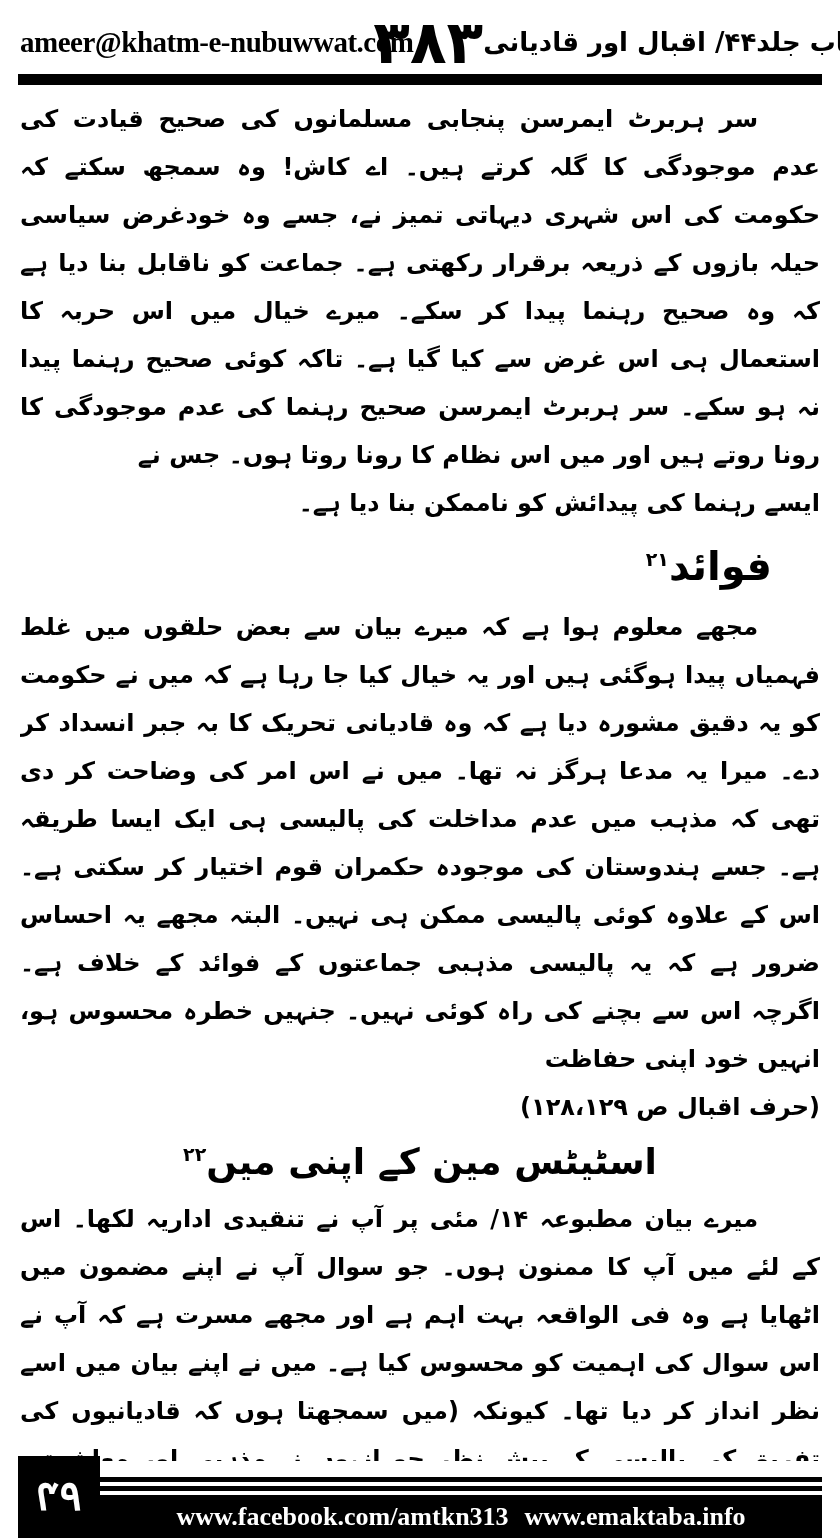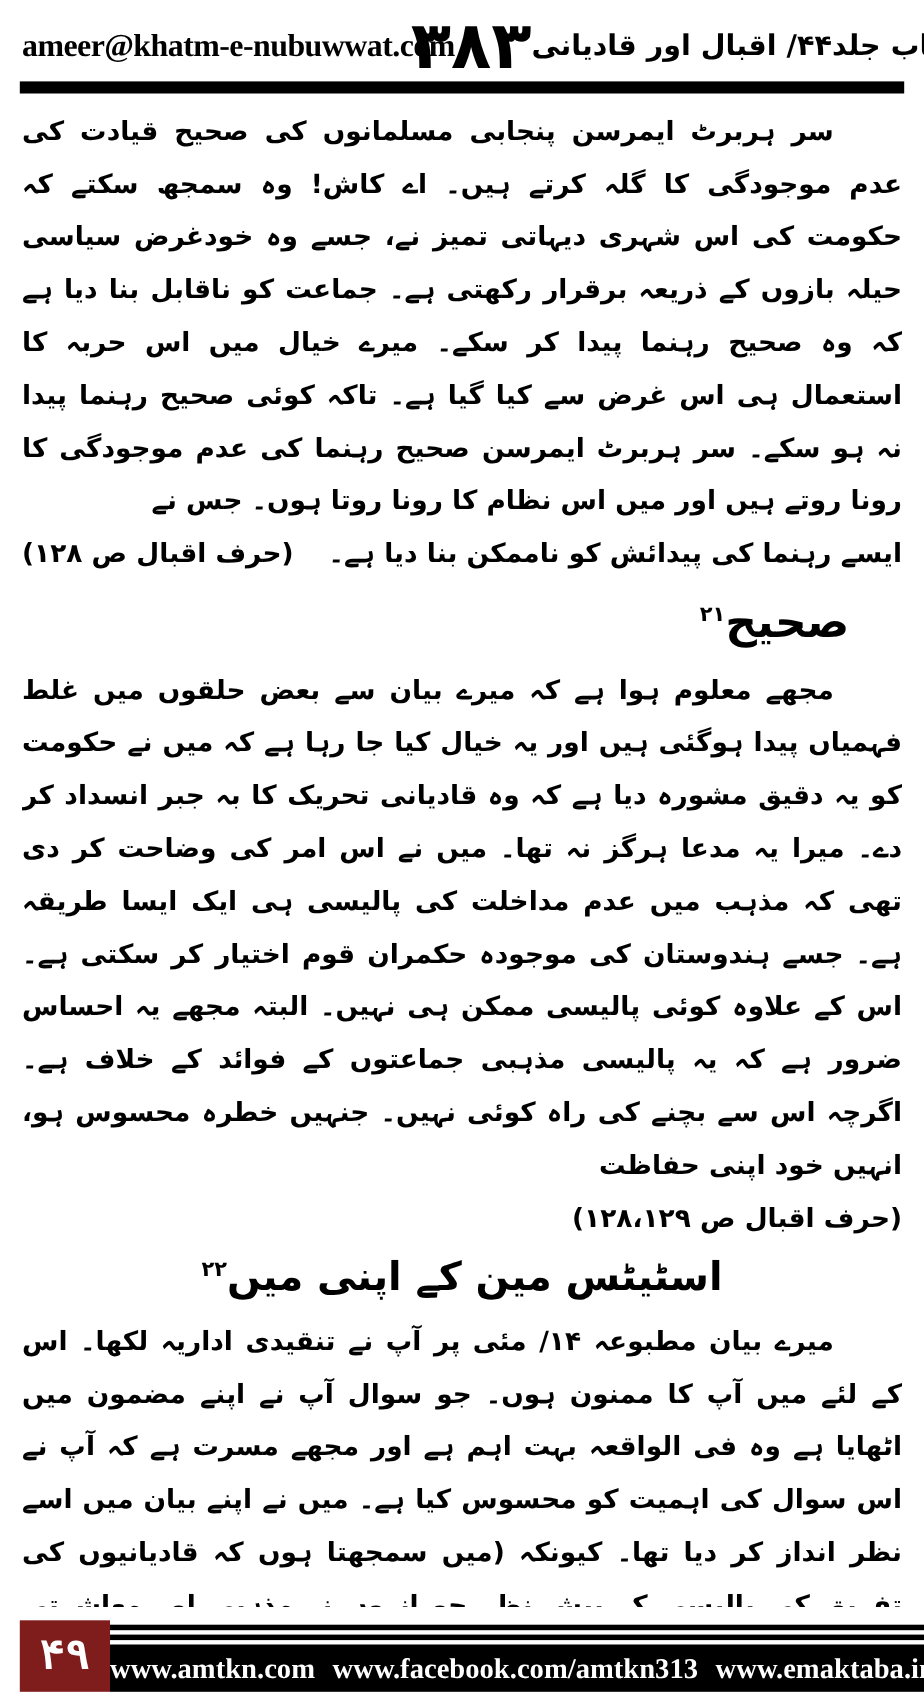--- a/index.html
+++ b/index.html
@@ -147,7 +147,6 @@
     <p class="para indent">سر ہربرٹ ایمرسن پنجابی مسلمانوں کی صحیح قیادت کی عدم موجودگی کا گلہ کرتے ہیں۔ اے کاش! وہ سمجھ سکتے کہ حکومت کی اس شہری دیہاتی تمیز نے، جسے وہ خودغرض سیاسی حیلہ بازوں کے ذریعہ برقرار رکھتی ہے۔ جماعت کو ناقابل بنا دیا ہے کہ وہ صحیح رہنما پیدا کر سکے۔ میرے خیال میں اس حربہ کا استعمال ہی اس غرض سے کیا گیا ہے۔ تاکہ کوئی صحیح رہنما پیدا نہ ہو سکے۔ سر ہربرٹ ایمرسن صحیح رہنما کی عدم موجودگی کا رونا روتے ہیں اور میں اس نظام کا رونا روتا ہوں۔ جس نے</p>
     <div class="cite-line">
       <span>ایسے رہنما کی پیدائش کو ناممکن بنا دیا ہے۔</span>
-      <span class="citation">(حرف اقبال ص ۱۲۸)</span>
     </div>
 
     <h2 class="h-appendix"><span>صحیح</span><sup class="fn">۲۱</sup></h2>

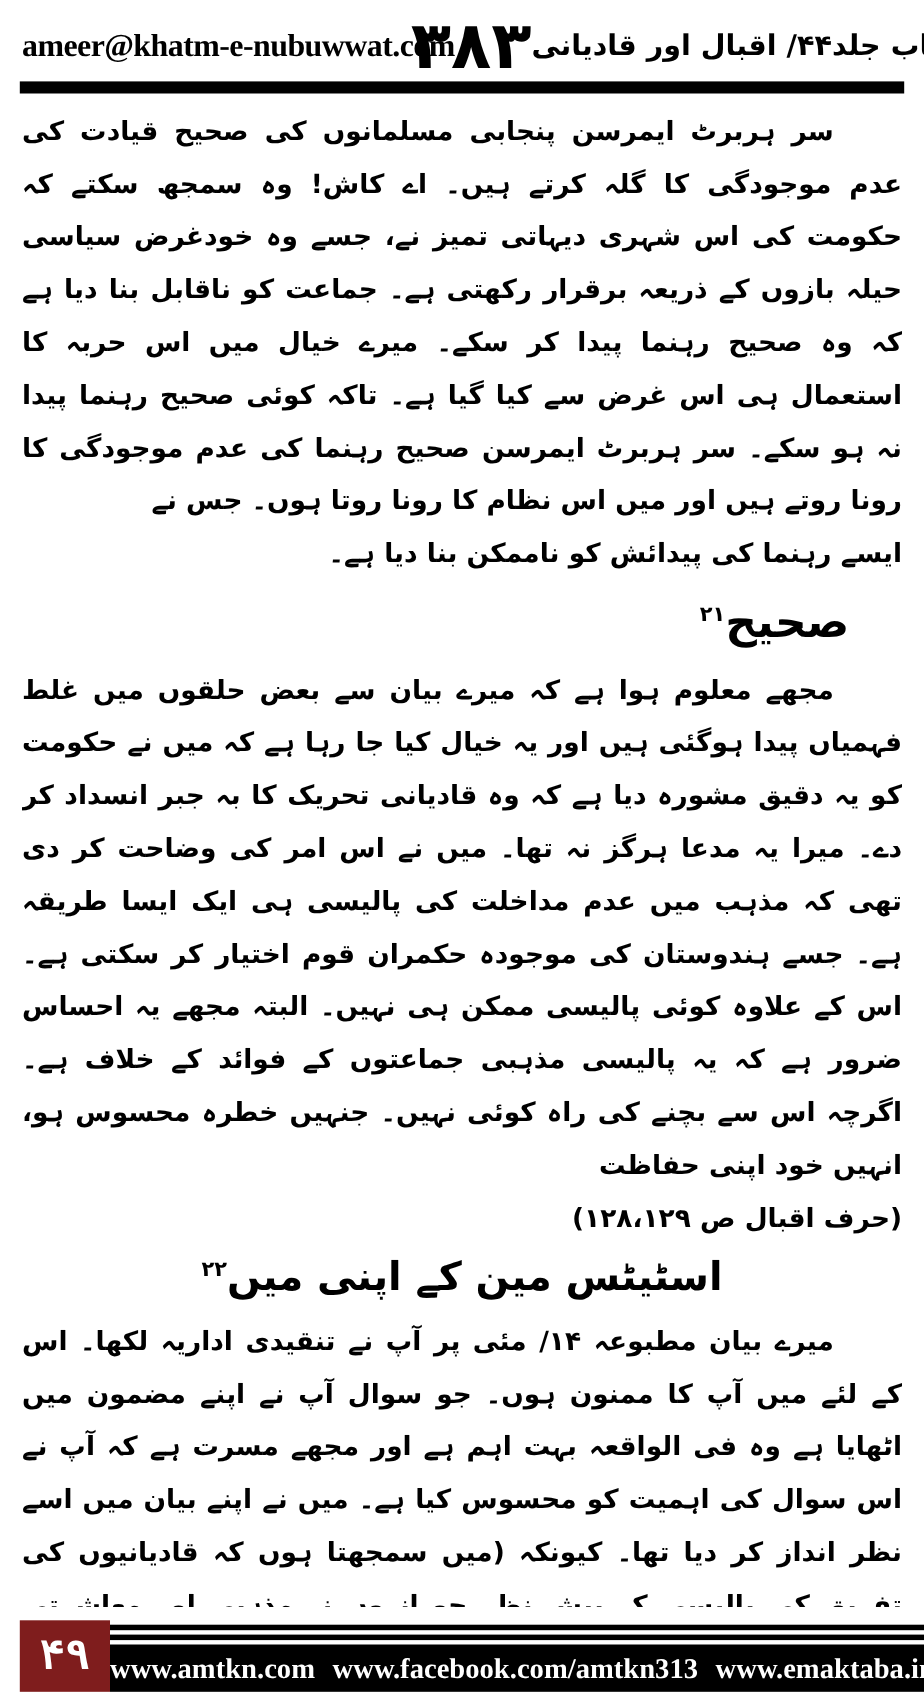--- a/index.html
+++ b/index.html
@@ -149,7 +149,7 @@
       <span>ایسے رہنما کی پیدائش کو ناممکن بنا دیا ہے۔</span>
     </div>
 
-    <h2 class="h-appendix"><span>صحیح</span><sup class="fn">۲۱</sup></h2>
+    <h2 class="h-appendix"><span>فوائد</span><sup class="fn">۲۱</sup></h2>
 
     <p class="para indent">مجھے معلوم ہوا ہے کہ میرے بیان سے بعض حلقوں میں غلط فہمیاں پیدا ہوگئی ہیں اور یہ خیال کیا جا رہا ہے کہ میں نے حکومت کو یہ دقیق مشورہ دیا ہے کہ وہ قادیانی تحریک کا بہ جبر انسداد کر دے۔ میرا یہ مدعا ہرگز نہ تھا۔ میں نے اس امر کی وضاحت کر دی تھی کہ مذہب میں عدم مداخلت کی پالیسی ہی ایک ایسا طریقہ ہے۔ جسے ہندوستان کی موجودہ حکمران قوم اختیار کر سکتی ہے۔ اس کے علاوہ کوئی پالیسی ممکن ہی نہیں۔ البتہ مجھے یہ احساس ضرور ہے کہ یہ پالیسی مذہبی جماعتوں کے فوائد کے خلاف ہے۔ اگرچہ اس سے بچنے کی راہ کوئی نہیں۔ جنہیں خطرہ محسوس ہو، انہیں خود اپنی حفاظت</p>
 

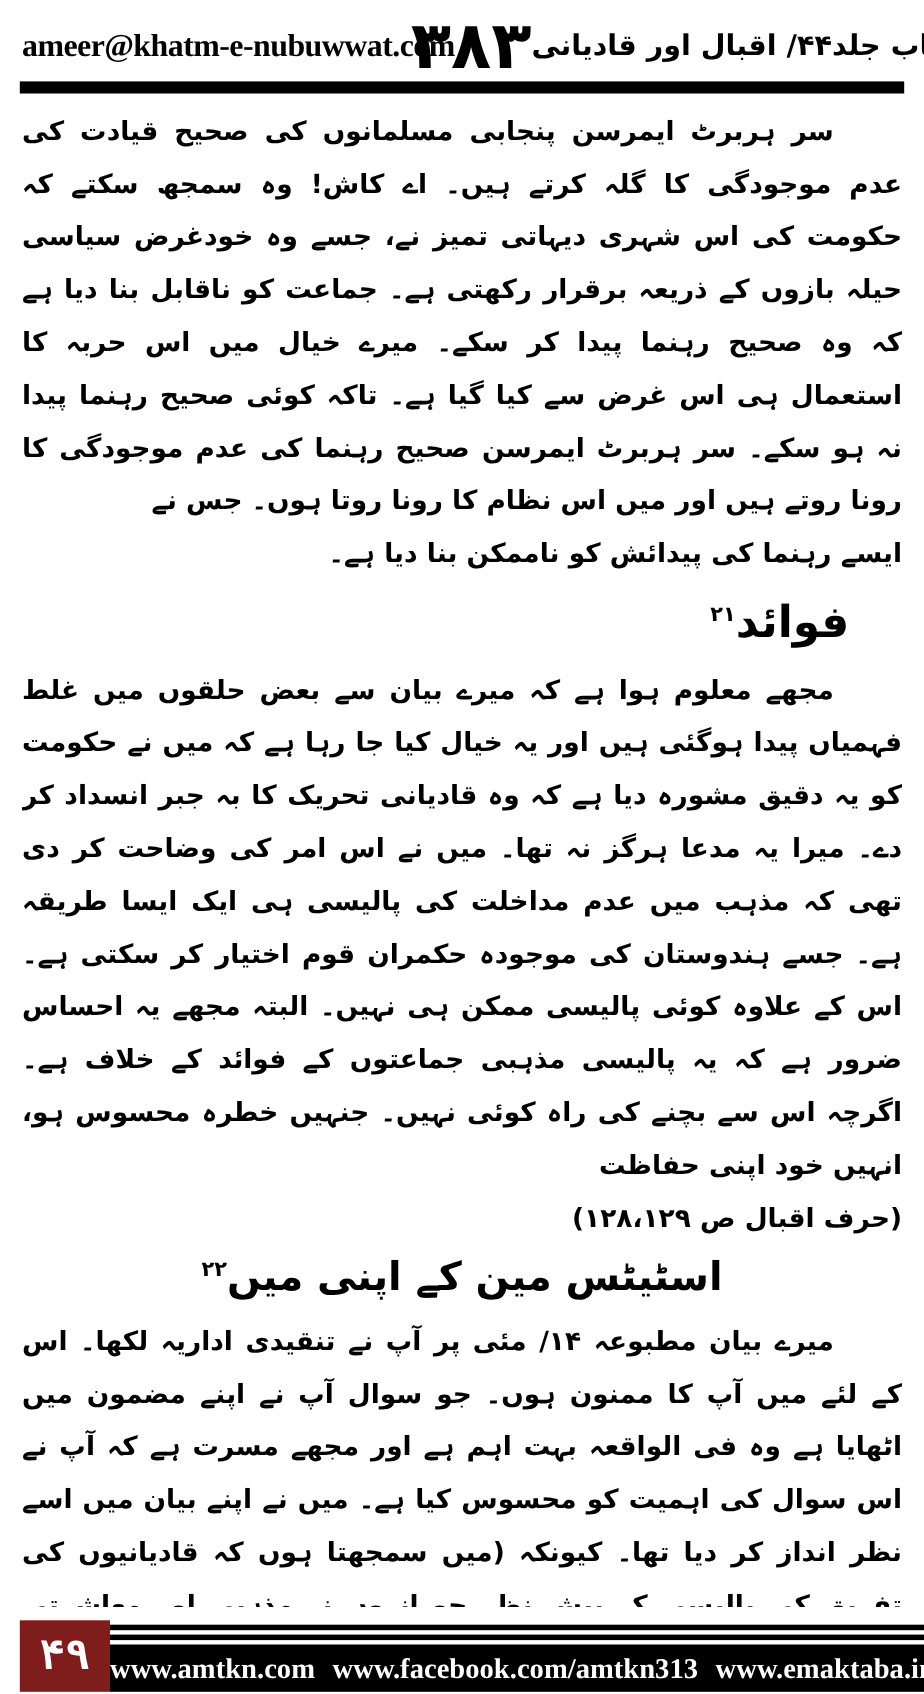--- a/index.html
+++ b/index.html
@@ -97,15 +97,15 @@
   }
   .page-box {
     width: 82px;
-    height: 65px;
-    background: #7f1d1d;
+    height: 82px;
+    background: #000000;
     color: #ffffff;
     display: flex;
     align-items: center;
     justify-content: center;
     font-size: 38px;
     font-weight: 700;
-    font-family: Liberation Mono, monospace;
+    font-family: Liberation Serif, serif;
     flex: 0 0 auto;
   }
   .bar-wrap {

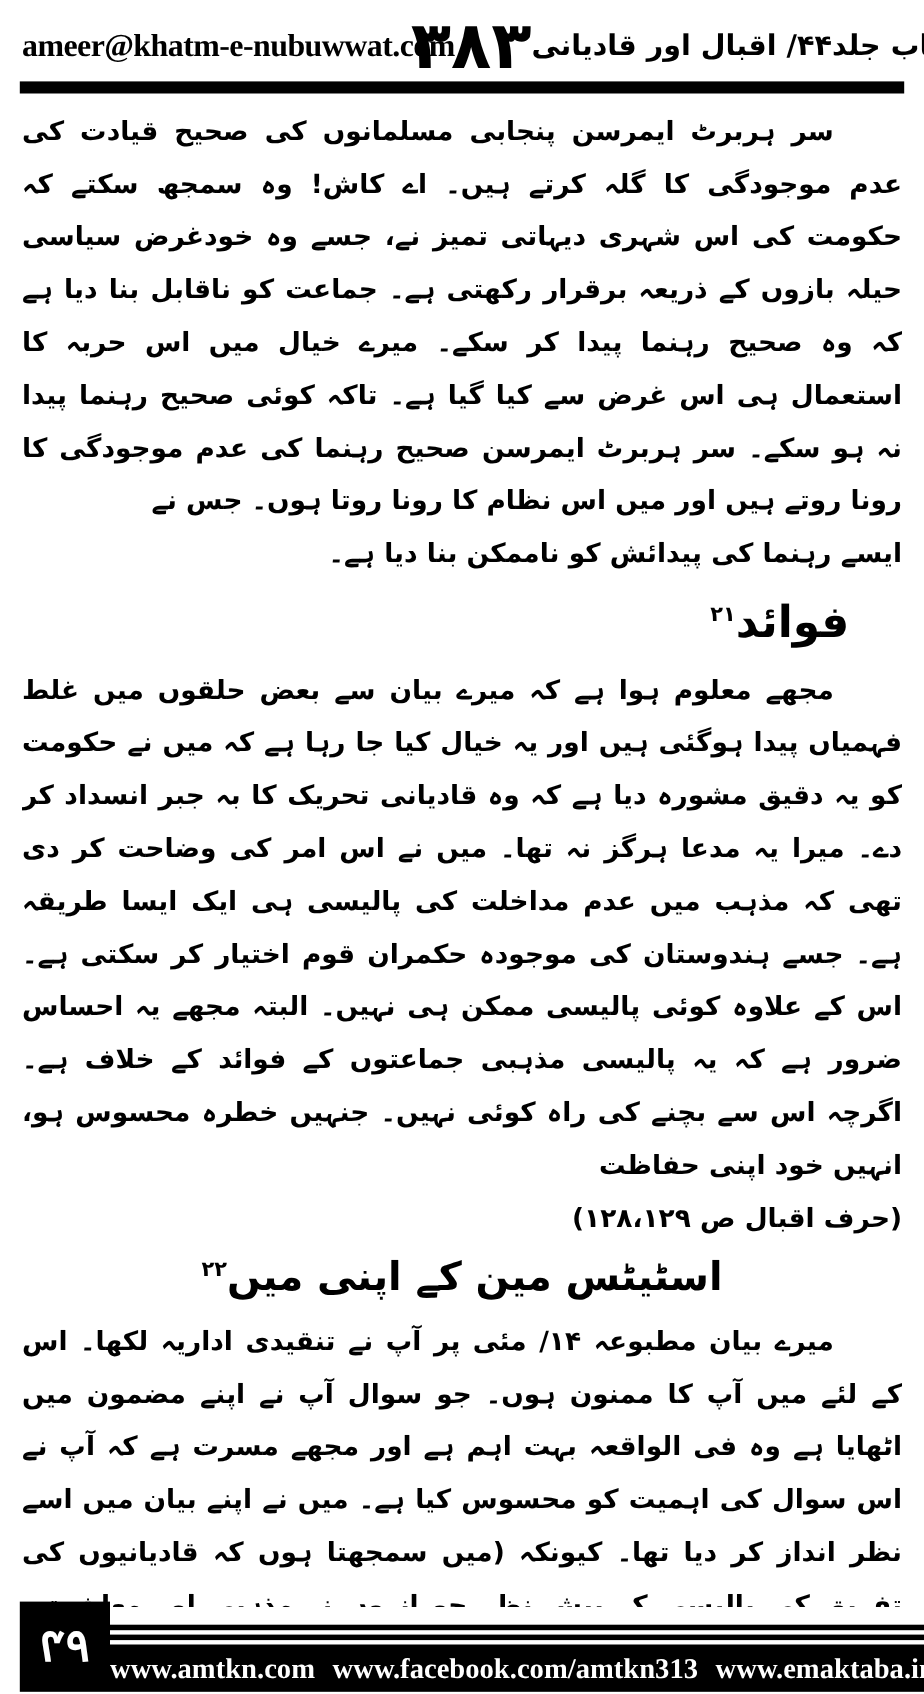--- a/index.html
+++ b/index.html
@@ -169,7 +169,6 @@
       <div class="thin-rule"></div>
       <div class="thin-rule"></div>
       <div class="bar">
-        <span>www.amtkn.com</span>
         <span>www.facebook.com/amtkn313</span>
         <span>www.emaktaba.info</span>
       </div>

